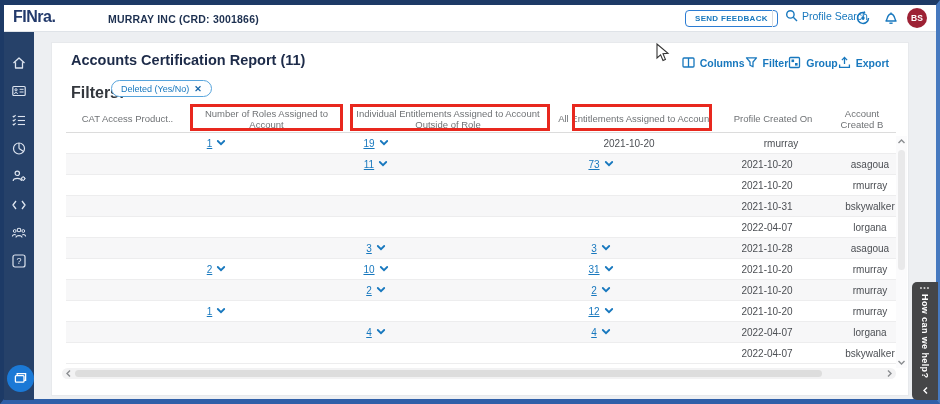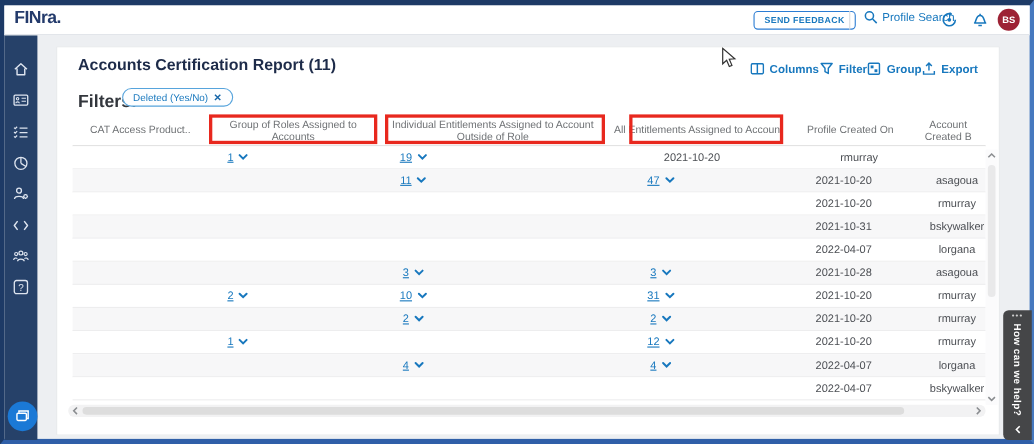--- a/index.html
+++ b/index.html
@@ -111,6 +111,7 @@
 
   <div class="topbar">
     <div class="logo"><span>FINra</span><span class="logo-dot">.</span></div>
+    <div class="company">MURRAY INC (CRD: 3001866)</div>
     <div class="send-feedback">SEND FEEDBACK</div>
     <div class="top-divider"></div>
     <div class="profile-search">

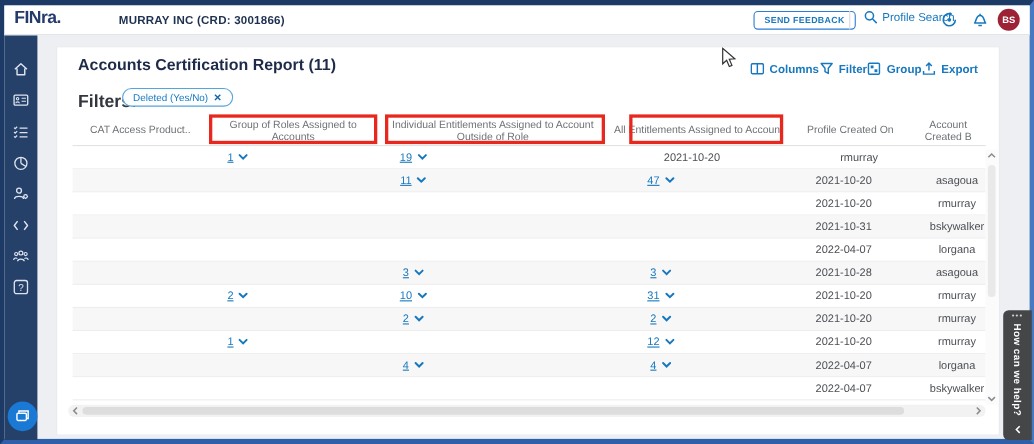--- a/index.html
+++ b/index.html
@@ -259,7 +259,7 @@
   <div class="tgrid">
     <div class="thead">
       <div class="th">CAT Access Product..</div>
-      <div class="th">Group of Roles Assigned to Accounts</div>
+      <div class="th">Number of Roles Assigned to Account</div>
       <div class="th">Individual Entitlements Assigned to Account Outside of Role</div>
       <div class="th">All Entitlements Assigned to Account</div>
       <div class="th">Profile Created On</div>

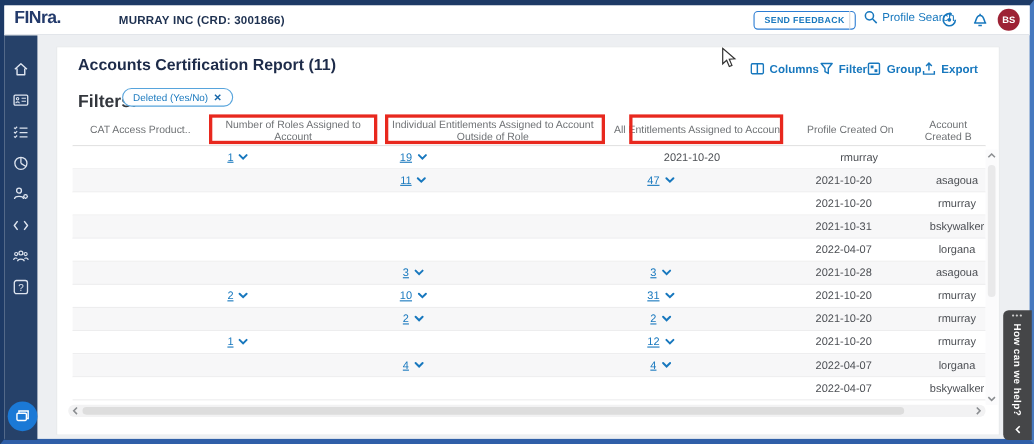--- a/index.html
+++ b/index.html
@@ -311,7 +311,7 @@
           <div class="tcell">
             <span class="s4">
               <span class="linkwrap">
-                <span class="numlink">47</span>
+                <span class="numlink">73</span>
                 <svg width="10" height="8" viewBox="0 0 10 8">
                   <path d="M1.8 2 L5 5.2 L8.2 2" fill="none" stroke="#1878be" stroke-width="1.8" stroke-linecap="round"></path>
                 </svg>

